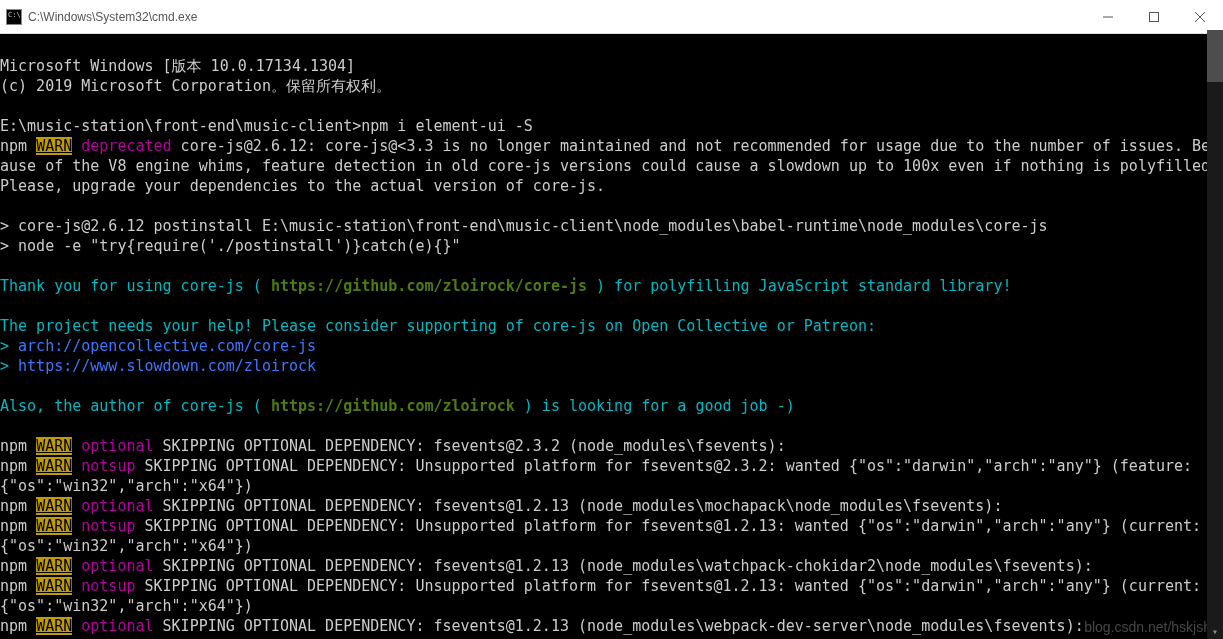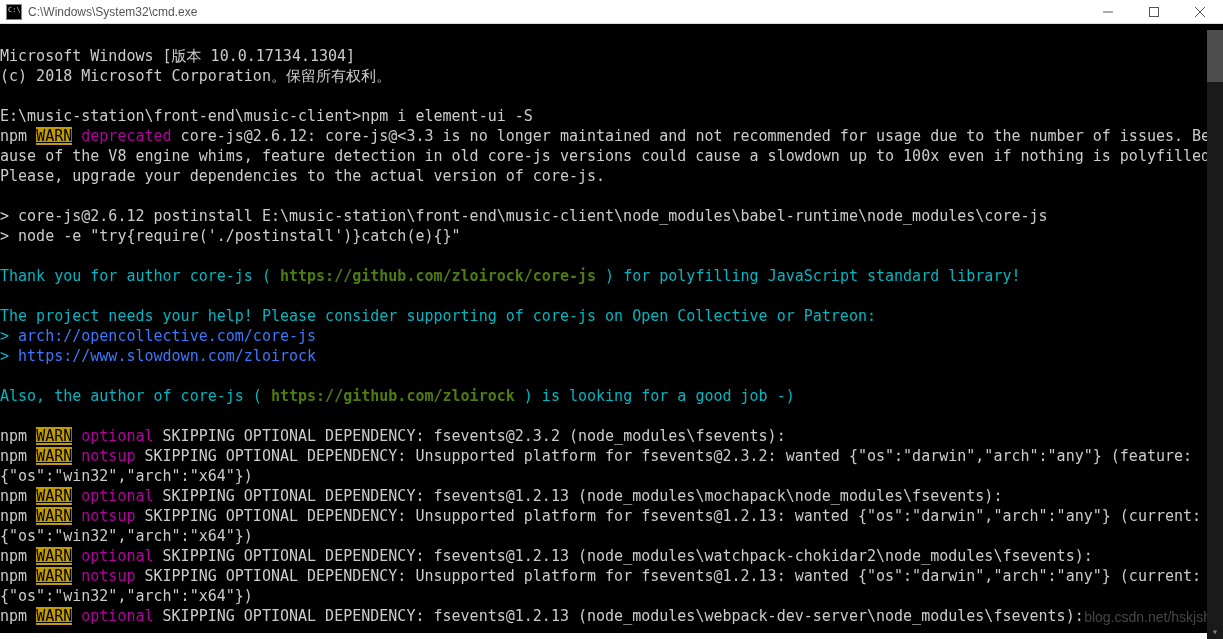--- a/index.html
+++ b/index.html
@@ -11,7 +11,7 @@
     overflow: hidden;
   }
   .titlebar {
-    height: 24px;
+    height: 34px;
     background: #fff;
     border-bottom: 1px solid #ddd;
     display: flex;

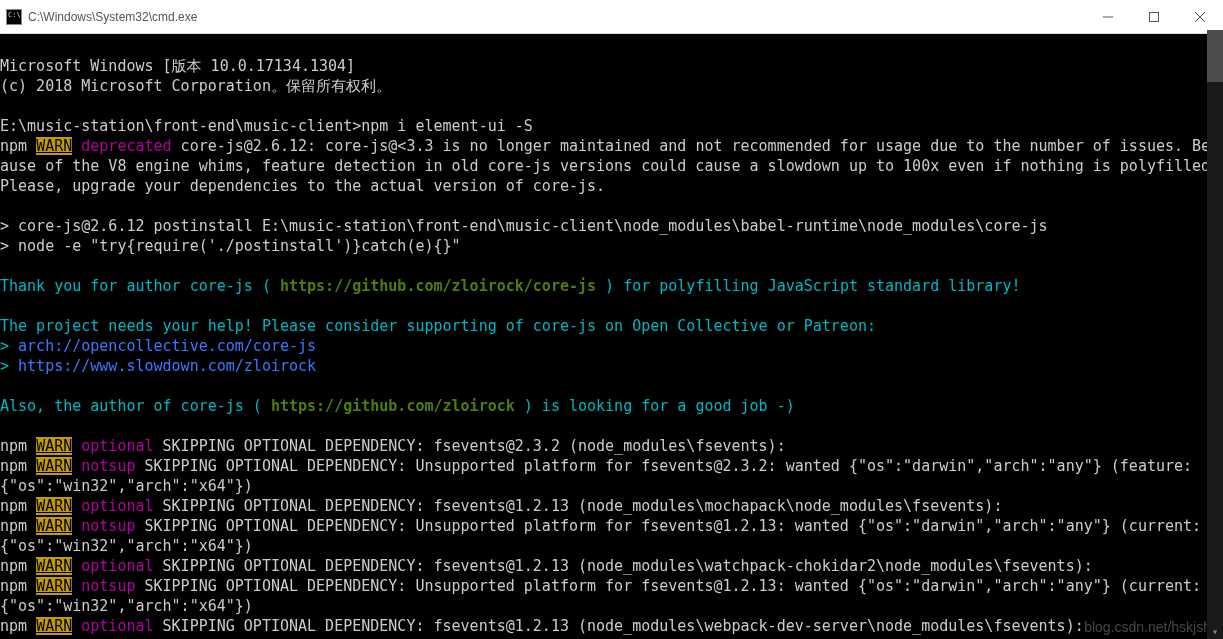--- a/index.html
+++ b/index.html
@@ -126,7 +126,7 @@
 
 <div class="terminal">
 <span class="line">Microsoft Windows [版本 10.0.17134.1304]</span>
-<span class="line">(c) 2018 Microsoft Corporation。保留所有权利。</span>
+<span class="line">(c) 2019 Microsoft Corporation。保留所有权利。</span>
 <span class="line"> </span>
 <span class="line"><span>E:\music-station\front-end\music-client&gt;</span><span>npm i element-ui -S</span></span>
 <span class="line"><span>npm </span><span class="warn-badge">WARN</span><span> </span><span class="magenta">deprecated</span><span> core-js@2.6.12: core-js@&lt;3.3 is no longer maintained and not recommended for usage due to the number of issues. Because of the V8 engine whims, feature detection in old core-js versions could cause a slowdown up to 100x even if nothing is polyfilled. Please, upgrade your dependencies to the actual version of core-js.</span></span>

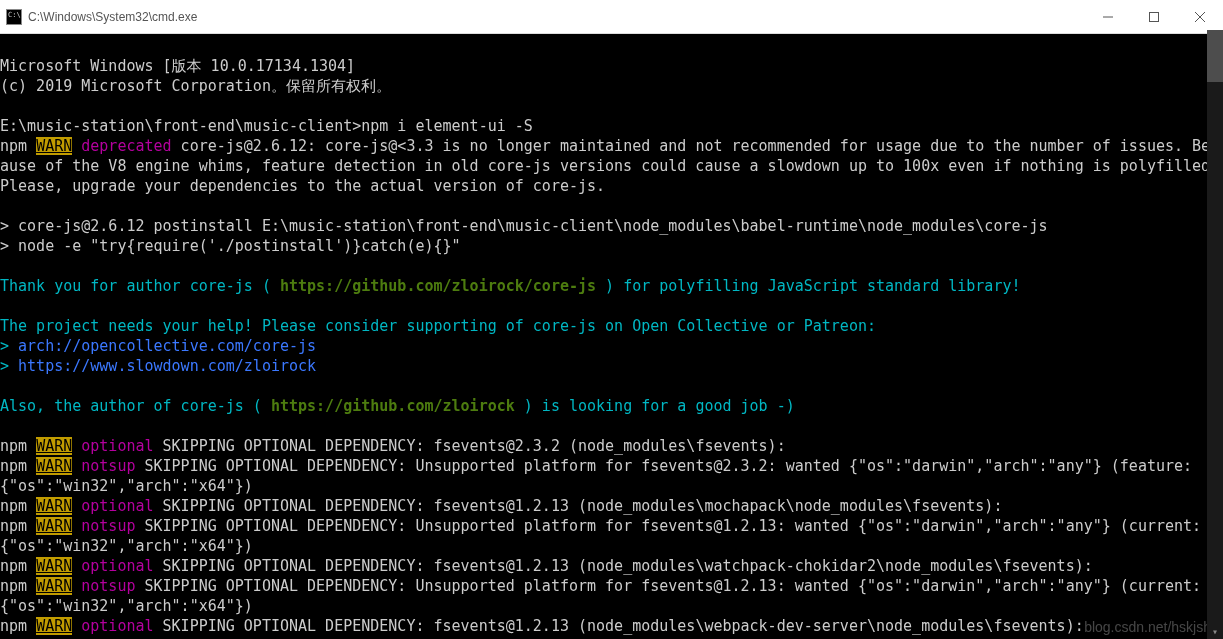--- a/index.html
+++ b/index.html
@@ -134,7 +134,7 @@
 <span class="line">&gt; core-js@2.6.12 postinstall E:\music-station\front-end\music-client\node_modules\babel-runtime\node_modules\core-js</span>
 <span class="line">&gt; node -e "try{require('./postinstall')}catch(e){}"</span>
 <span class="line"> </span>
-<span class="line cyan"><span>Thank you for author core-js (</span><span class="gray"> https://github.com/zloirock/core-js </span><span>) for polyfilling JavaScript standard library!</span></span>
+<span class="line cyan"><span>Thank you for using core-js (</span><span class="gray"> https://github.com/zloirock/core-js </span><span>) for polyfilling JavaScript standard library!</span></span>
 <span class="line"> </span>
 <span class="line cyan">The project needs your help! Please consider supporting of core-js on Open Collective or Patreon:</span>
 <span class="line"><span class="cyan">&gt; </span><span class="blue-link">arch://opencollective.com/core-js</span></span>

